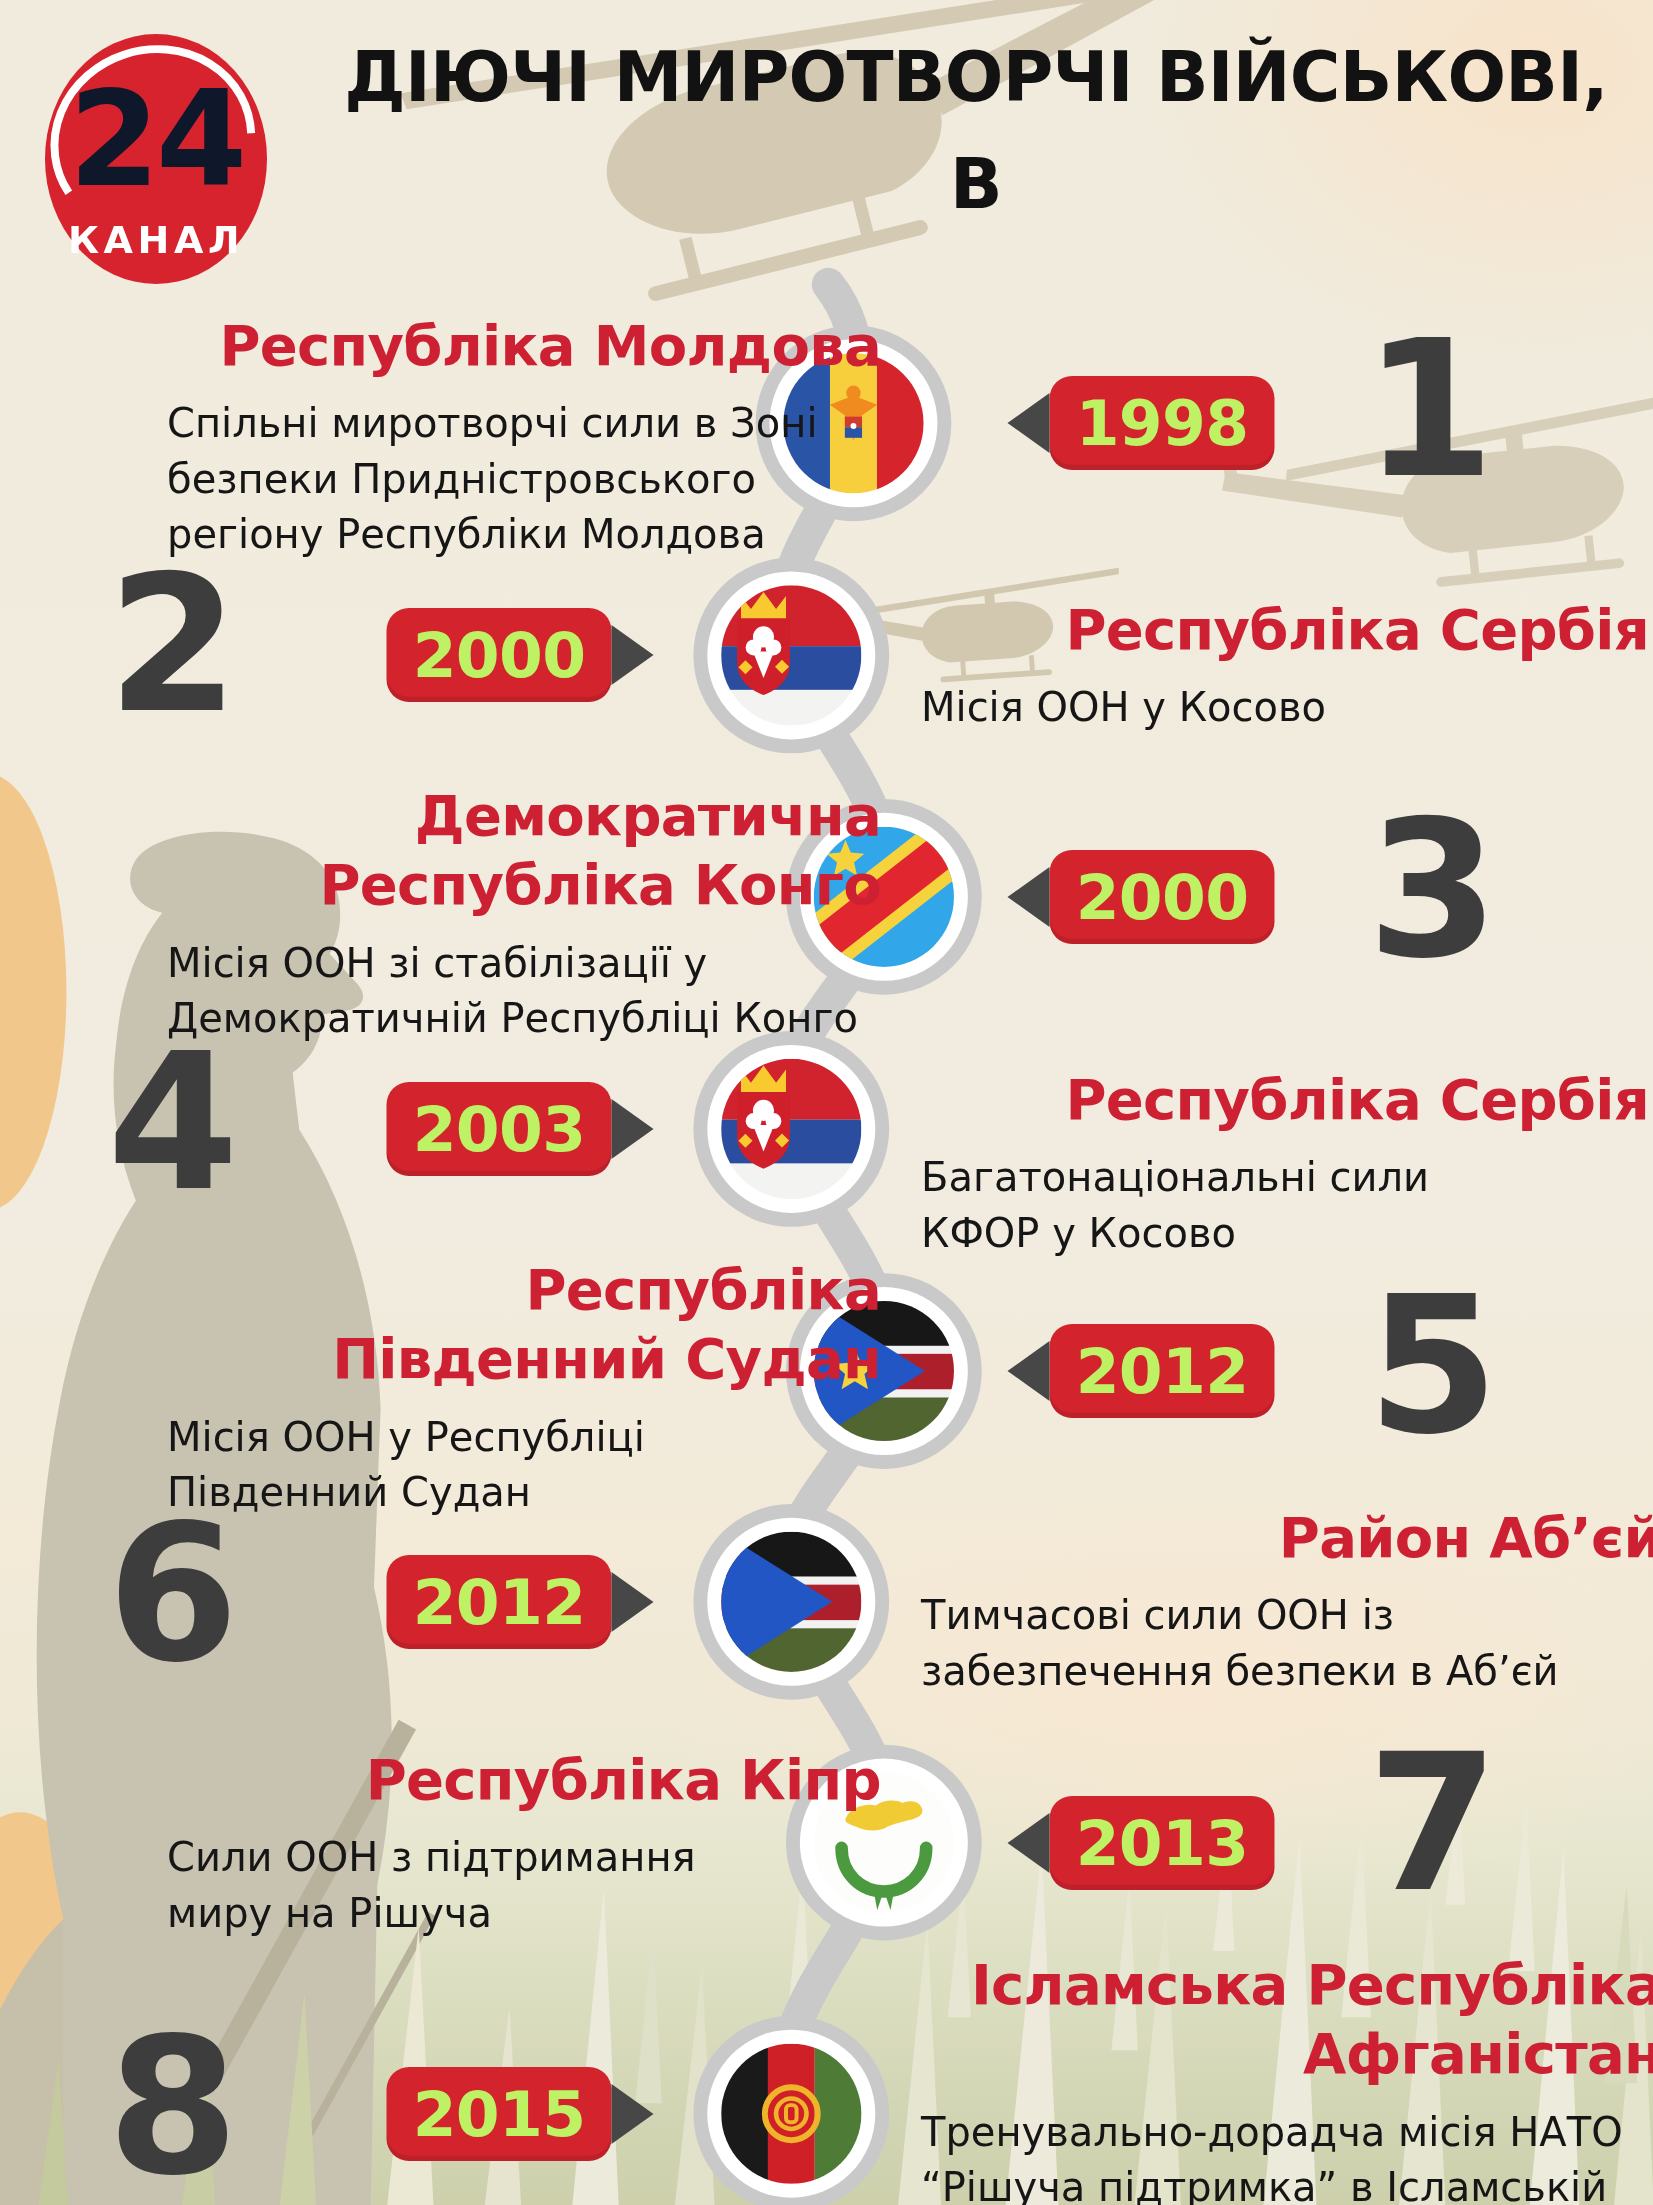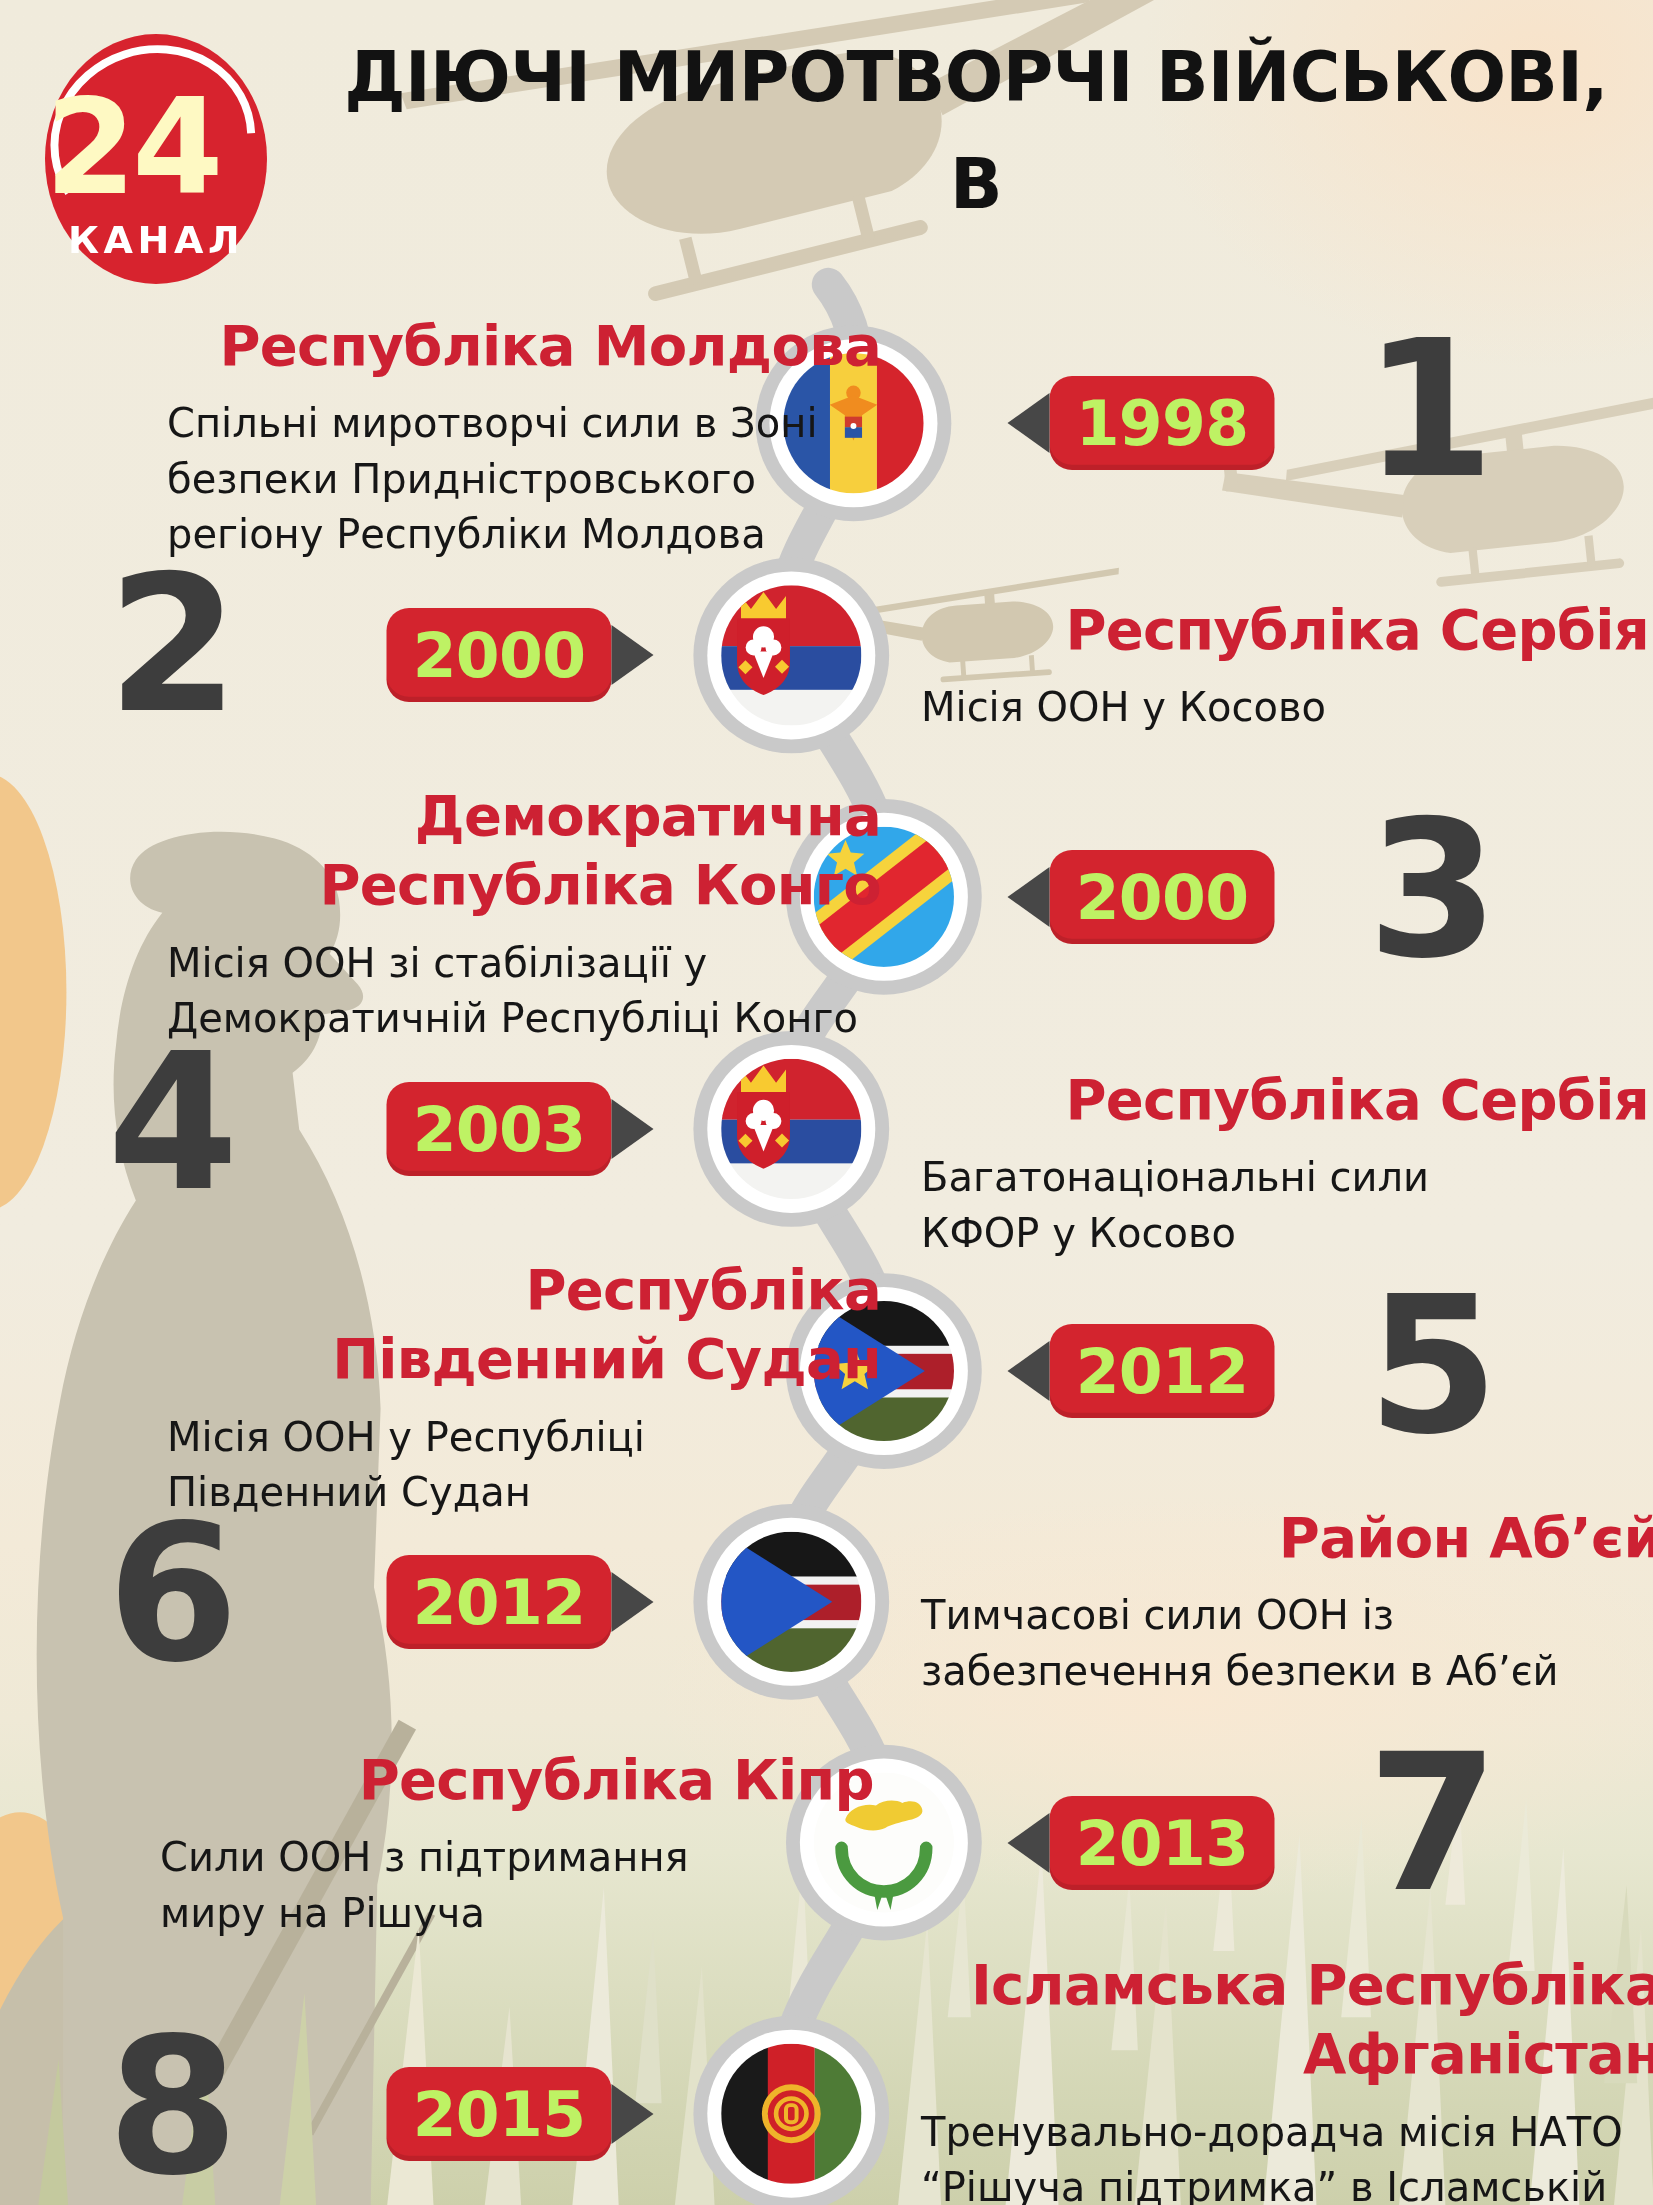--- a/index.html
+++ b/index.html
@@ -14,7 +14,7 @@
   #art{position:absolute;left:0;top:0;width:1654px;height:2205px;}
   
   .logo{position:absolute;left:45px;top:34px;width:222px;height:250px;background:#d7232e;border-radius:50%;}
-  .logo-num{position:absolute;left:0;top:48px;width:100%;color:#fef9c3;
+  .logo-num{position:absolute;left:0;top:40px;width:100%;text-align:center;color:#0f172a;
     font-size:131px;font-weight:800;line-height:1;letter-spacing:-4px;}
   .logo-kanal{position:absolute;left:0;bottom:22.5px;width:100%;text-align:center;color:#fff;
     font-size:38px;font-weight:700;letter-spacing:4.6px;}

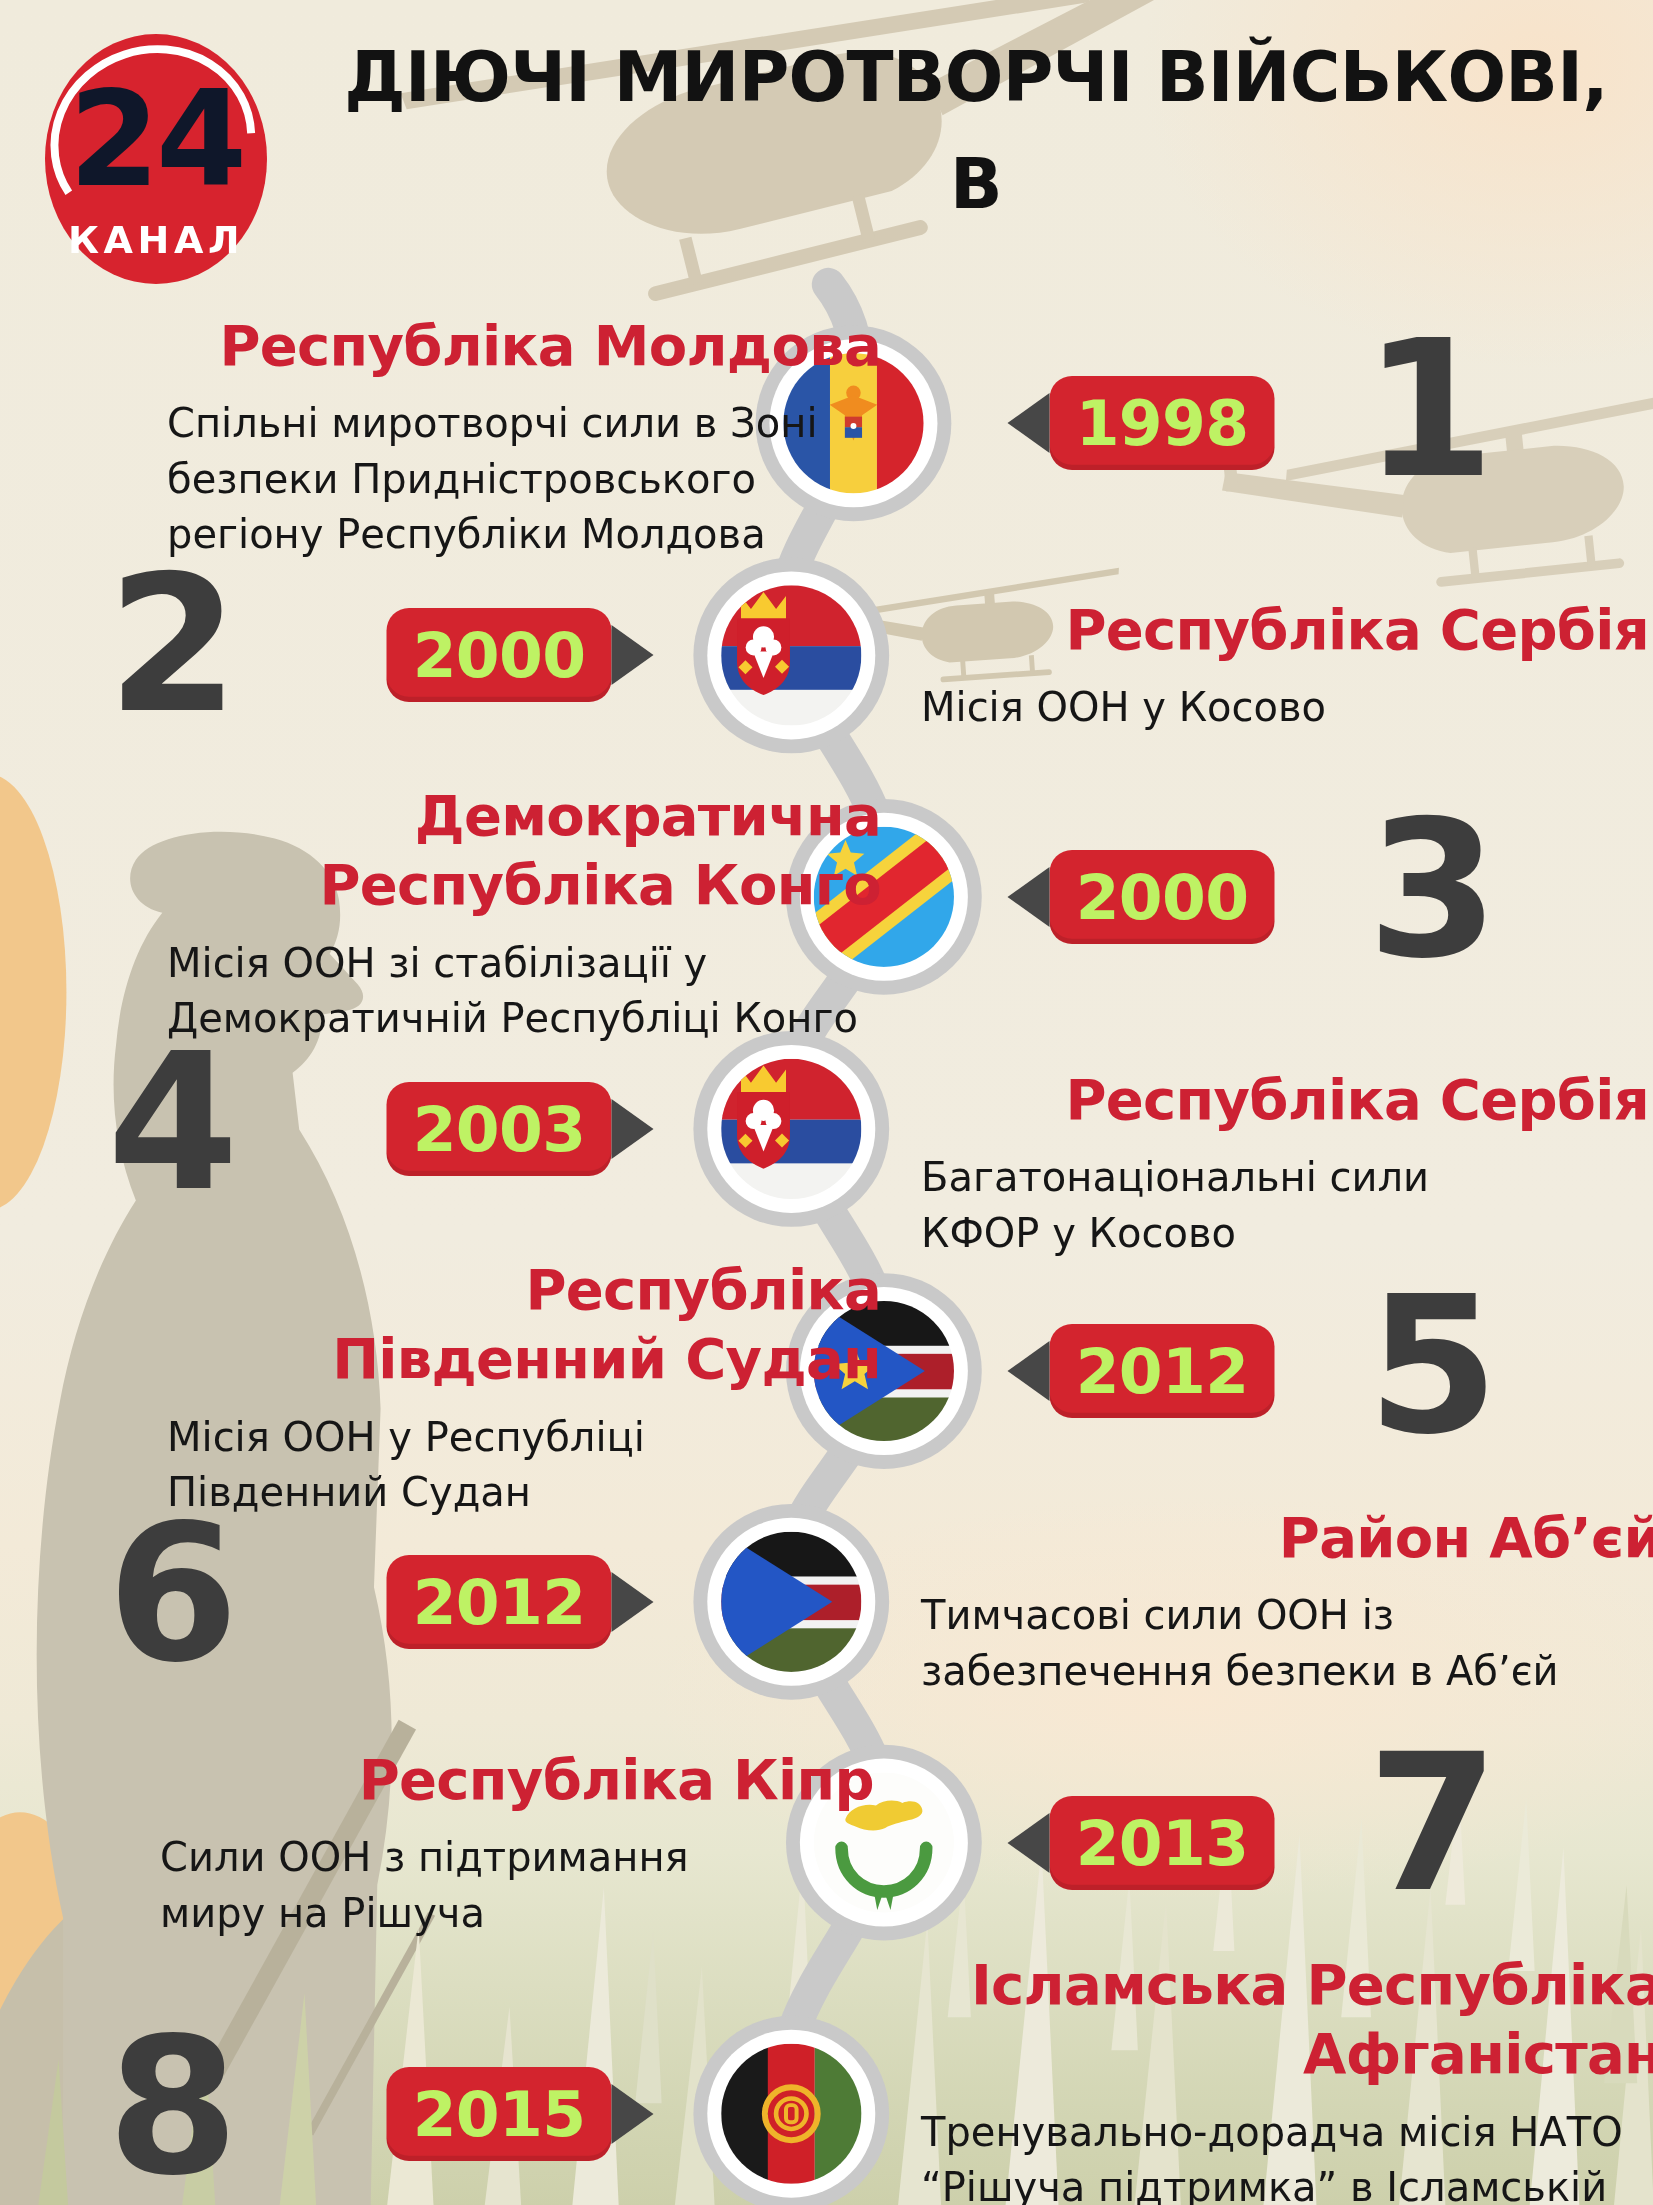--- a/index.html
+++ b/index.html
@@ -325,7 +325,7 @@
         <span class="tri tri-right"></span>
         <span class="year-label">2012</span>
       </div>
-      <div class="entry-text" style="left: 160px; top: 1745px; width: 714px;">
+      <div class="entry-text" style="left: 167px; top: 1745px; width: 714px;">
         <div class="entry-country">Республіка Кіпр</div>
         <div class="entry-desc">Сили ООН з підтримання
 миру на Рішуча</div>

